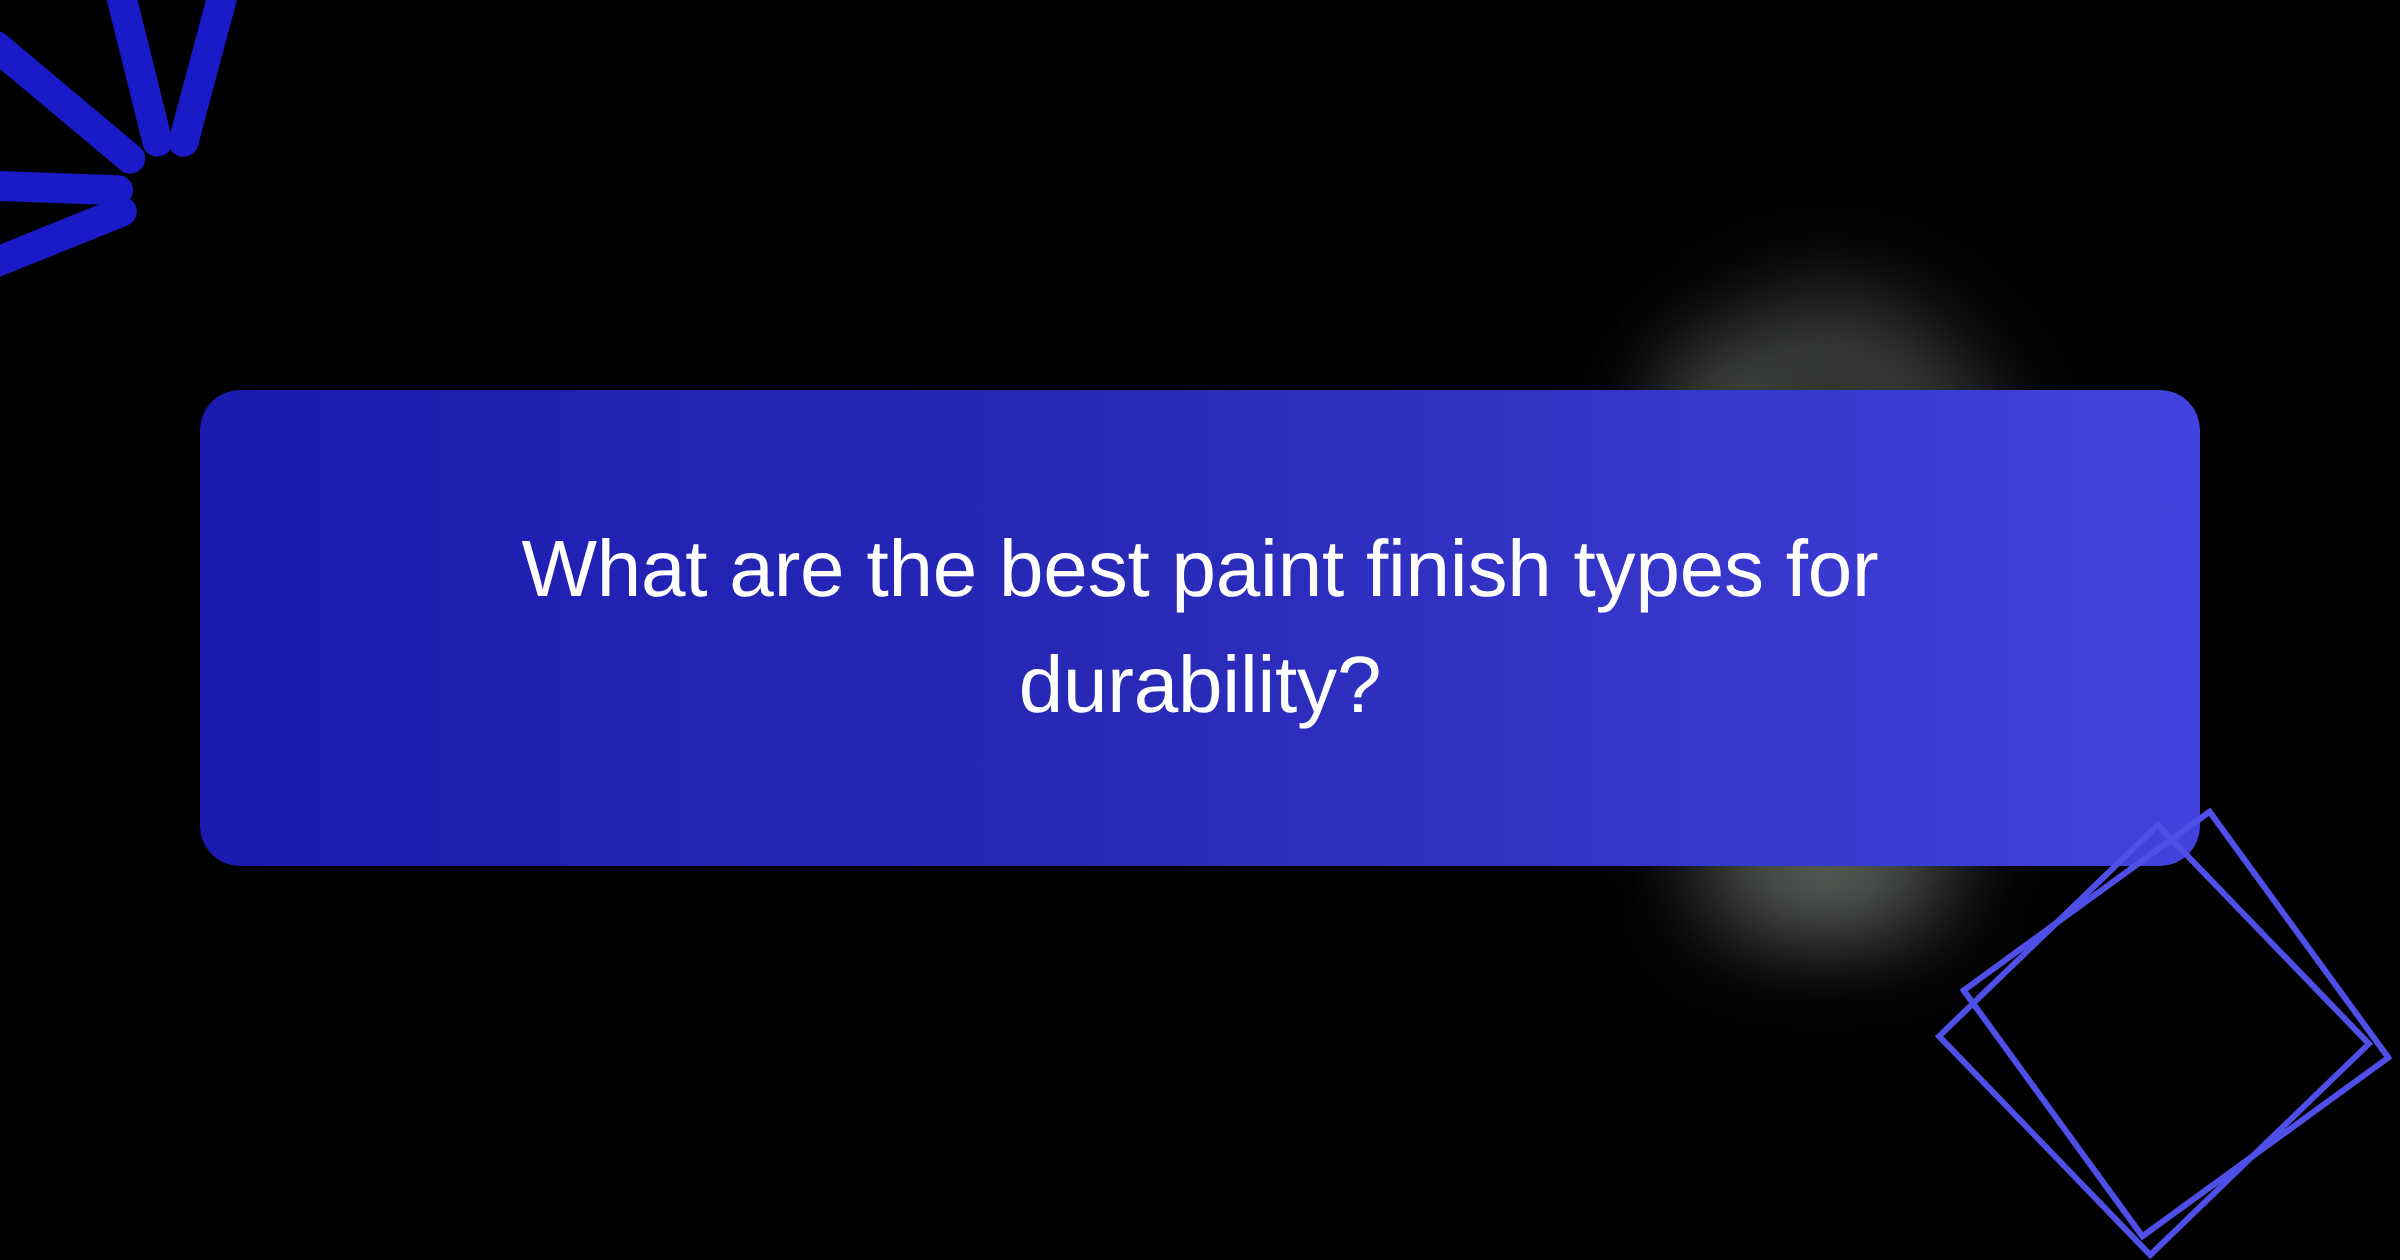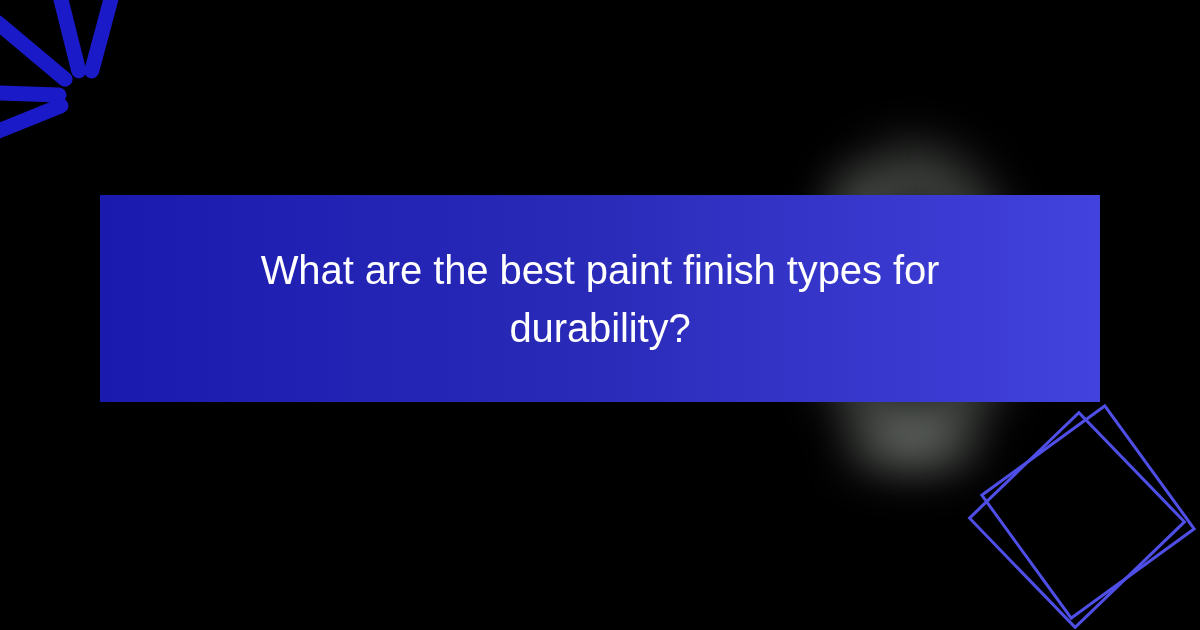--- a/index.html
+++ b/index.html
@@ -70,11 +70,12 @@
     left: 100px;
     top: 195px;
     width: 1000px;
-    height: 207px;
+    height: 238px;
     background: linear-gradient(90deg, #1a1aaf 0%, #2a2ab8 48%, #4242de 100%);
     display: flex;
     align-items: center;
     justify-content: center;
+    border-radius: 20px;
   }
   #banner-title {
     width: 700px;

